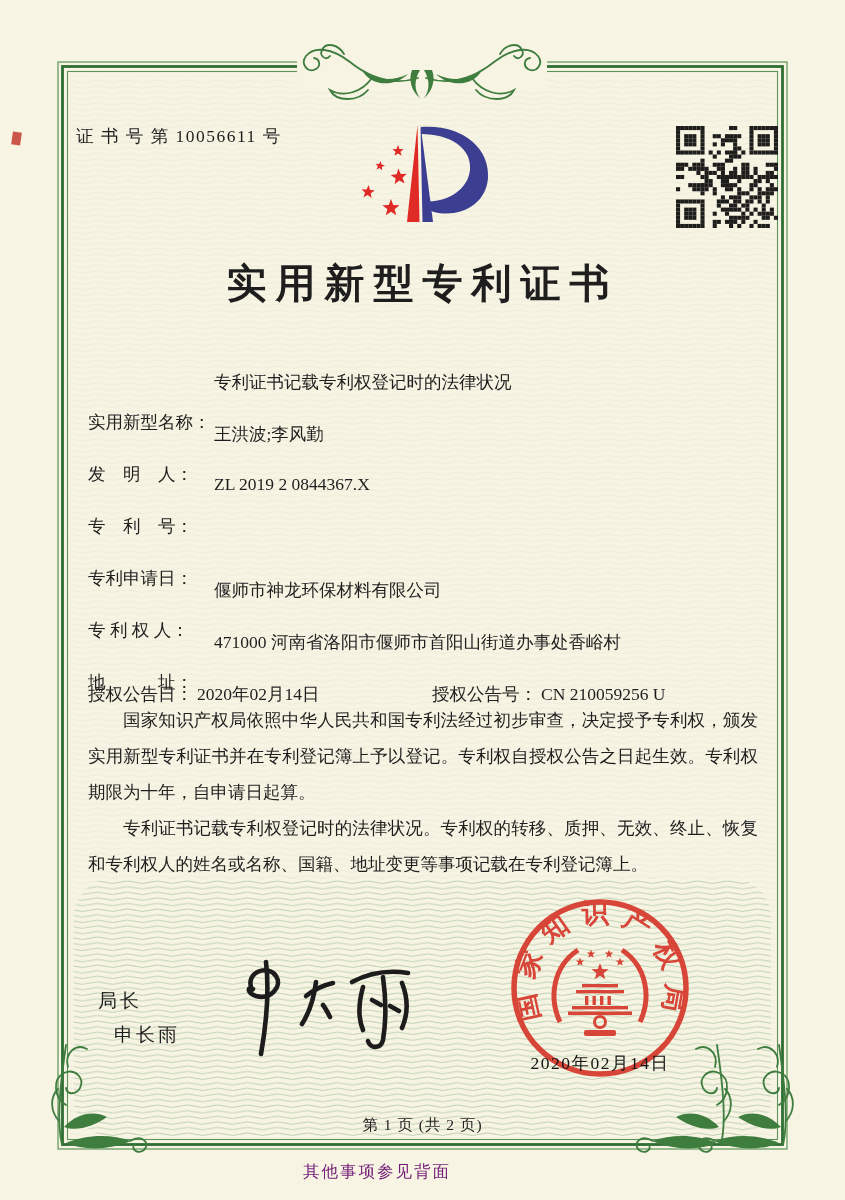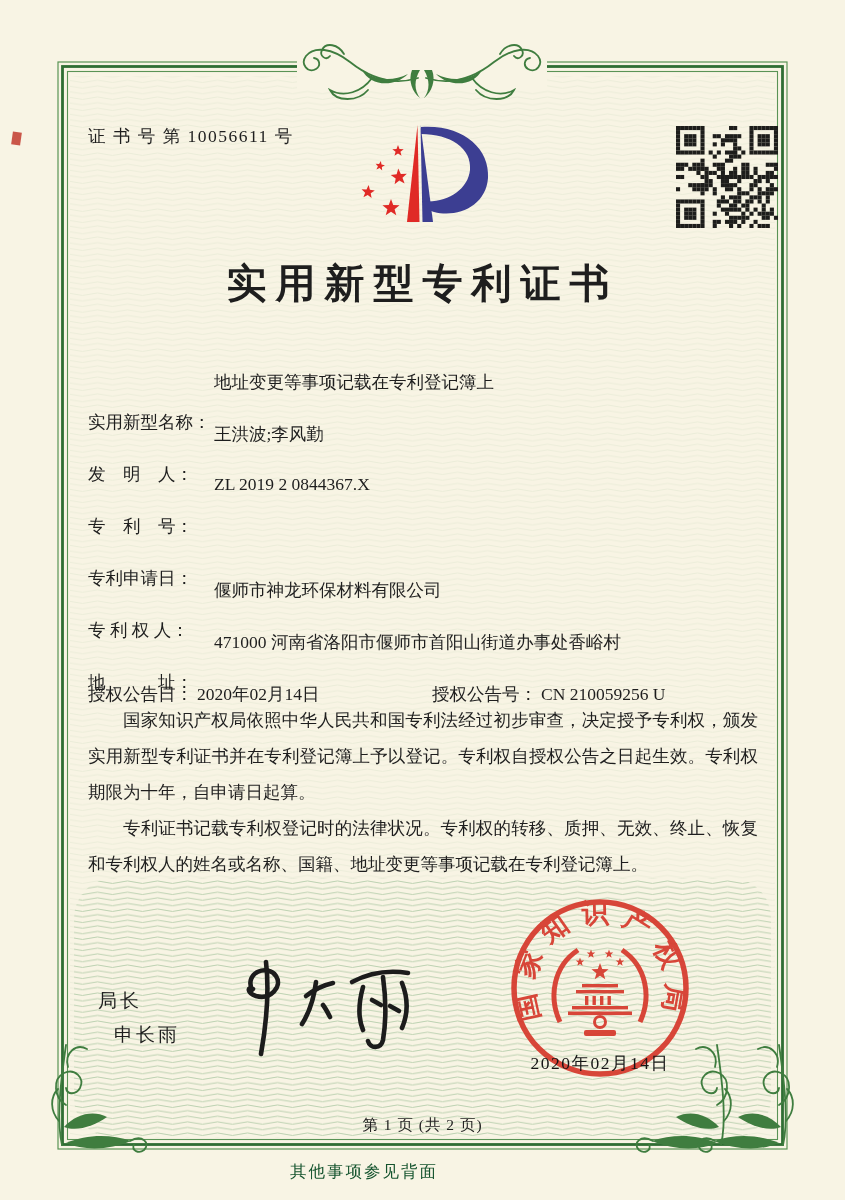--- a/index.html
+++ b/index.html
@@ -12,7 +12,7 @@
   .abs{position:absolute;}
   #frame{left:0;top:0;z-index:0;}
   #content{position:absolute;left:0;top:0;width:845px;height:1200px;z-index:2;}
-  #certno{left:88px;top:124px;font-size:17.5px;letter-spacing:1.5px;}
+  #certno{left:76px;top:124px;font-size:17.5px;letter-spacing:1.5px;}
   #scanmark{left:12px;top:132px;width:9px;height:13px;background:#c23a2e;transform:rotate(8deg);opacity:.85;}
   #logo{left:342px;top:118px;}
   #qrwrap{left:676px;top:126px;}

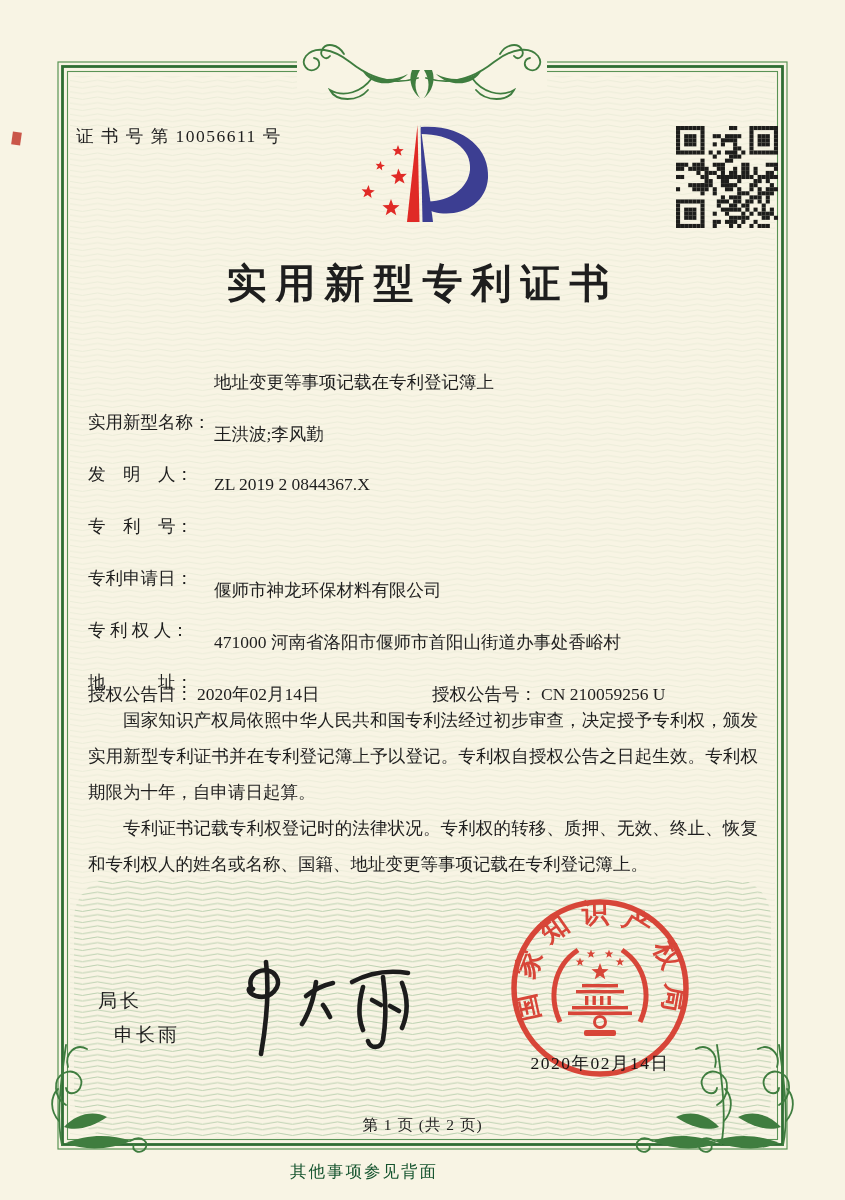--- a/index.html
+++ b/index.html
@@ -414,7 +414,7 @@
   <div id="fields" class="abs">
       <div class="frow">
         <span class="flabel">实用新型名称：</span>
-        <span class="fvalue">地址变更等事项记载在专利登记簿上</span>
+        <span class="fvalue">专利证书记载专利权登记时的法律状况</span>
       </div>
       <div class="frow">
         <span class="flabel">发　明　人：</span>

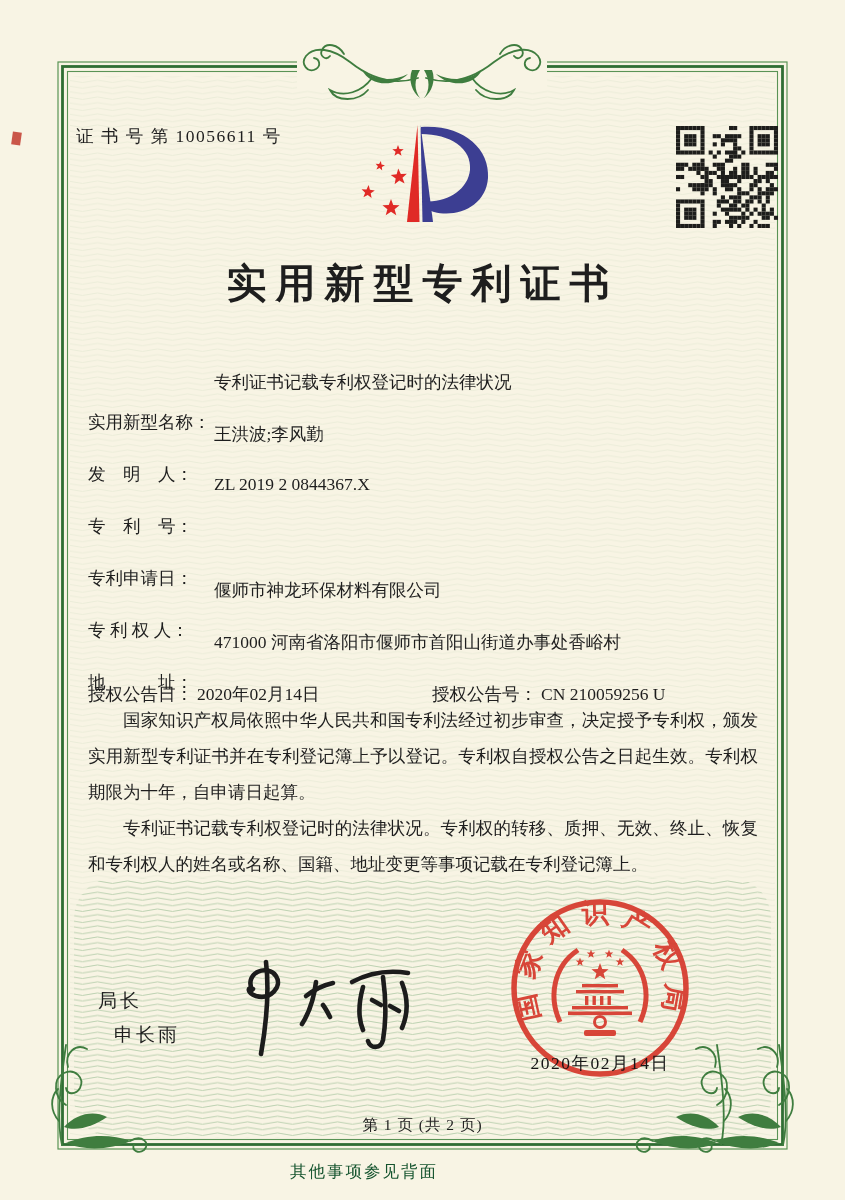--- a/index.html
+++ b/index.html
@@ -33,7 +33,7 @@
   #seal{left:504px;top:892px;}
   #sealdate{left:600px;top:1051px;transform:translateX(-50%);font-size:17.5px;letter-spacing:1.5px;color:#151515;white-space:nowrap;}
   #pageinfo{left:0;top:1115px;width:845px;text-align:center;font-size:15.5px;letter-spacing:1px;}
-  #footnote{left:4px;top:1161px;width:720px;text-align:center;font-size:16.5px;letter-spacing:2px;color:#14532d;}
+  #footnote{left:17px;top:1161px;width:720px;text-align:center;font-size:16.5px;letter-spacing:2px;color:#701a75;}
 </style>
 </head>
 <body>

